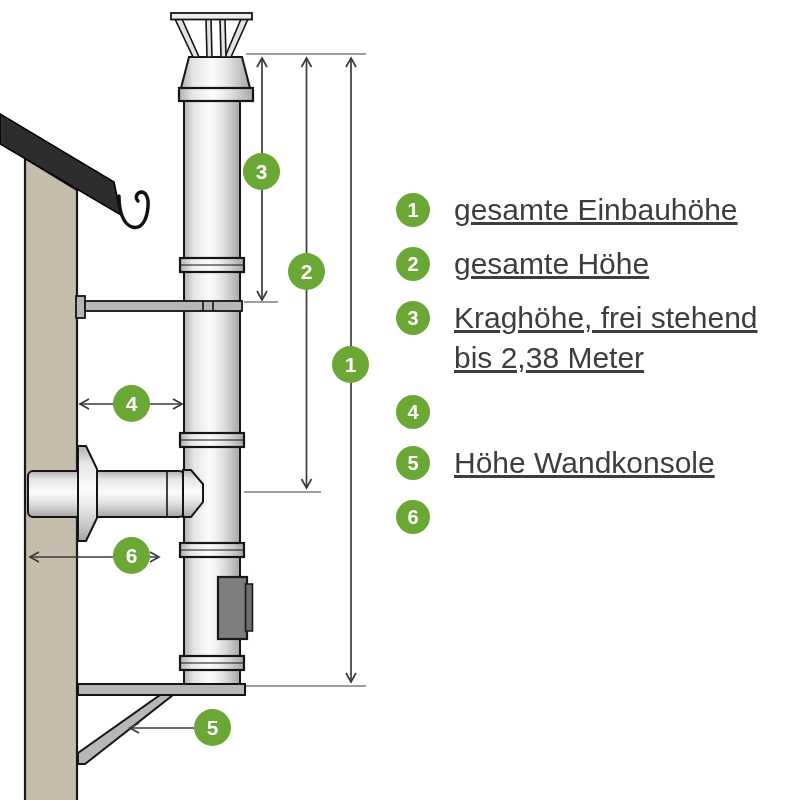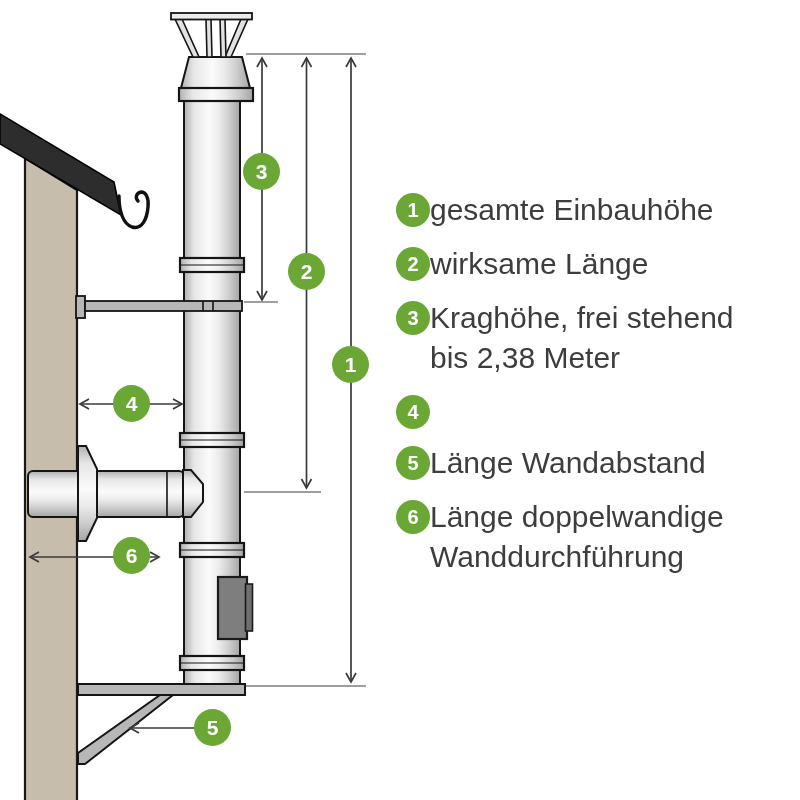--- a/index.html
+++ b/index.html
@@ -15,8 +15,8 @@
   .legend-badge{flex:0 0 34px;width:34px;height:34px;border-radius:50%;
          background:#6AA735;color:#fff;display:flex;align-items:center;
          justify-content:center;font-size:20px;font-weight:bold;margin-top:3px;}
-  .legend-label{width:334px;font-size:30px;line-height:40px;
-         color:#3d3d3d;}
+  .legend-label{margin-left:24px;width:334px;font-size:30px;line-height:40px;
+         color:#3d3d3d;text-decoration:underline;}
 </style>
 </head>
 <body>

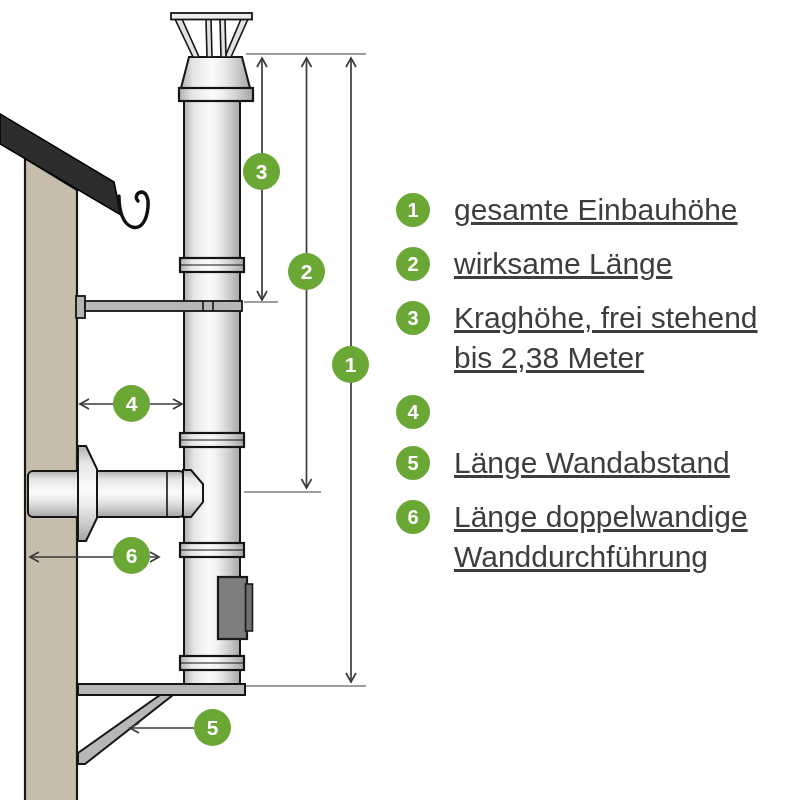--- a/index.html
+++ b/index.html
@@ -169,7 +169,7 @@
     </div>
     <div class="legend-row">
       <div class="legend-badge">2</div>
-      <div class="legend-label">wirksame Länge</div>
+      <div class="legend-label">gesamte Höhe</div>
     </div>
     <div class="legend-row">
       <div class="legend-badge">3</div>

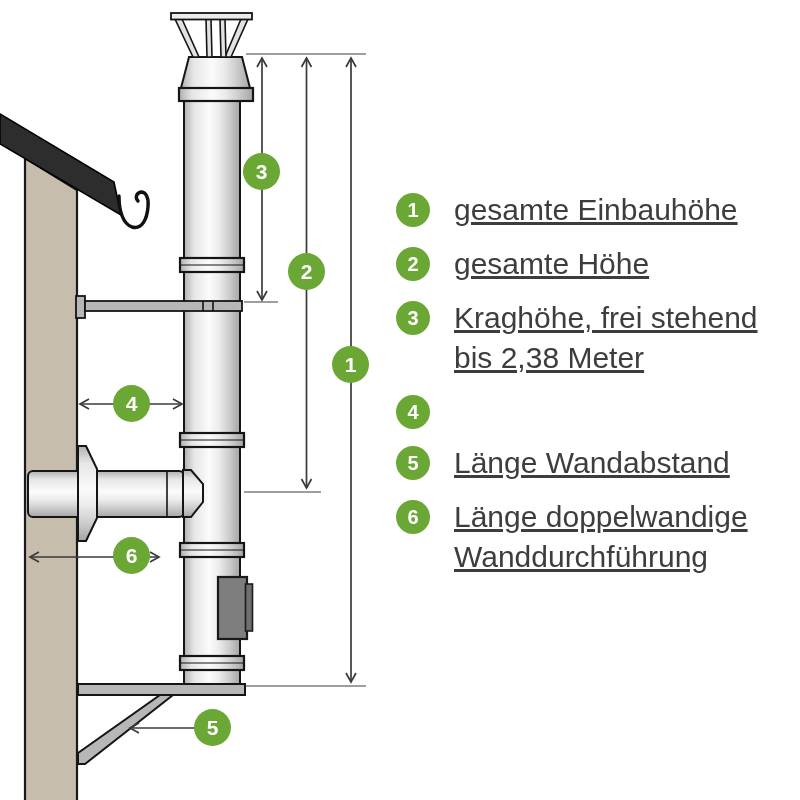--- a/index.html
+++ b/index.html
@@ -180,7 +180,7 @@
     </div>
     <div class="legend-row">
       <div class="legend-badge">5</div>
-      <div class="legend-label">Länge Wandabstand</div>
+      <div class="legend-label">Höhe Wandkonsole</div>
     </div>
     <div class="legend-row">
       <div class="legend-badge">6</div>

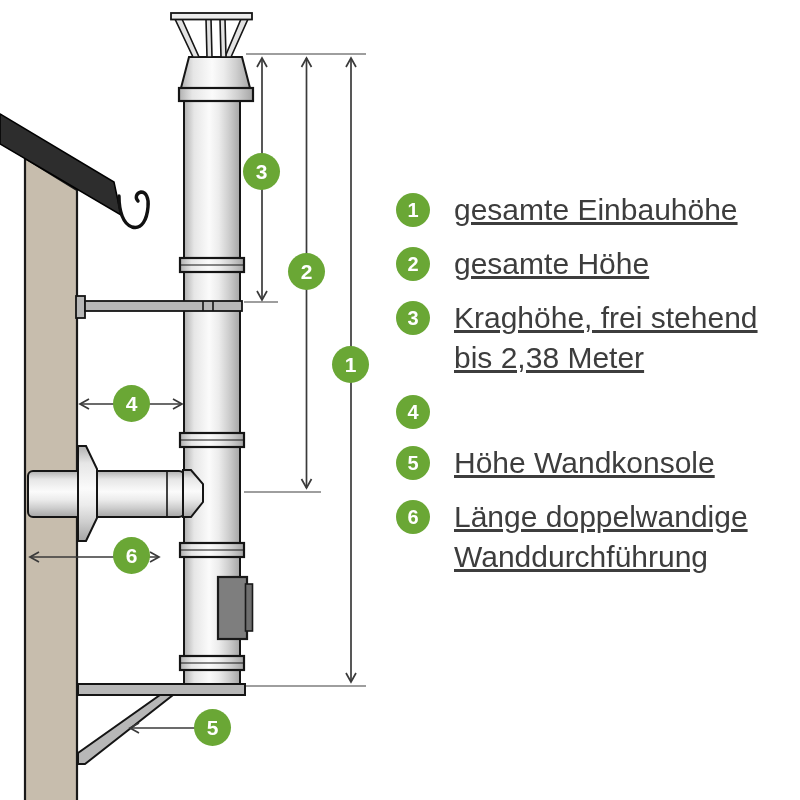--- a/index.html
+++ b/index.html
@@ -184,7 +184,6 @@
     </div>
     <div class="legend-row">
       <div class="legend-badge">6</div>
-      <div class="legend-label">Länge doppelwandige Wanddurchführung</div>
     </div>
   </div>
 

